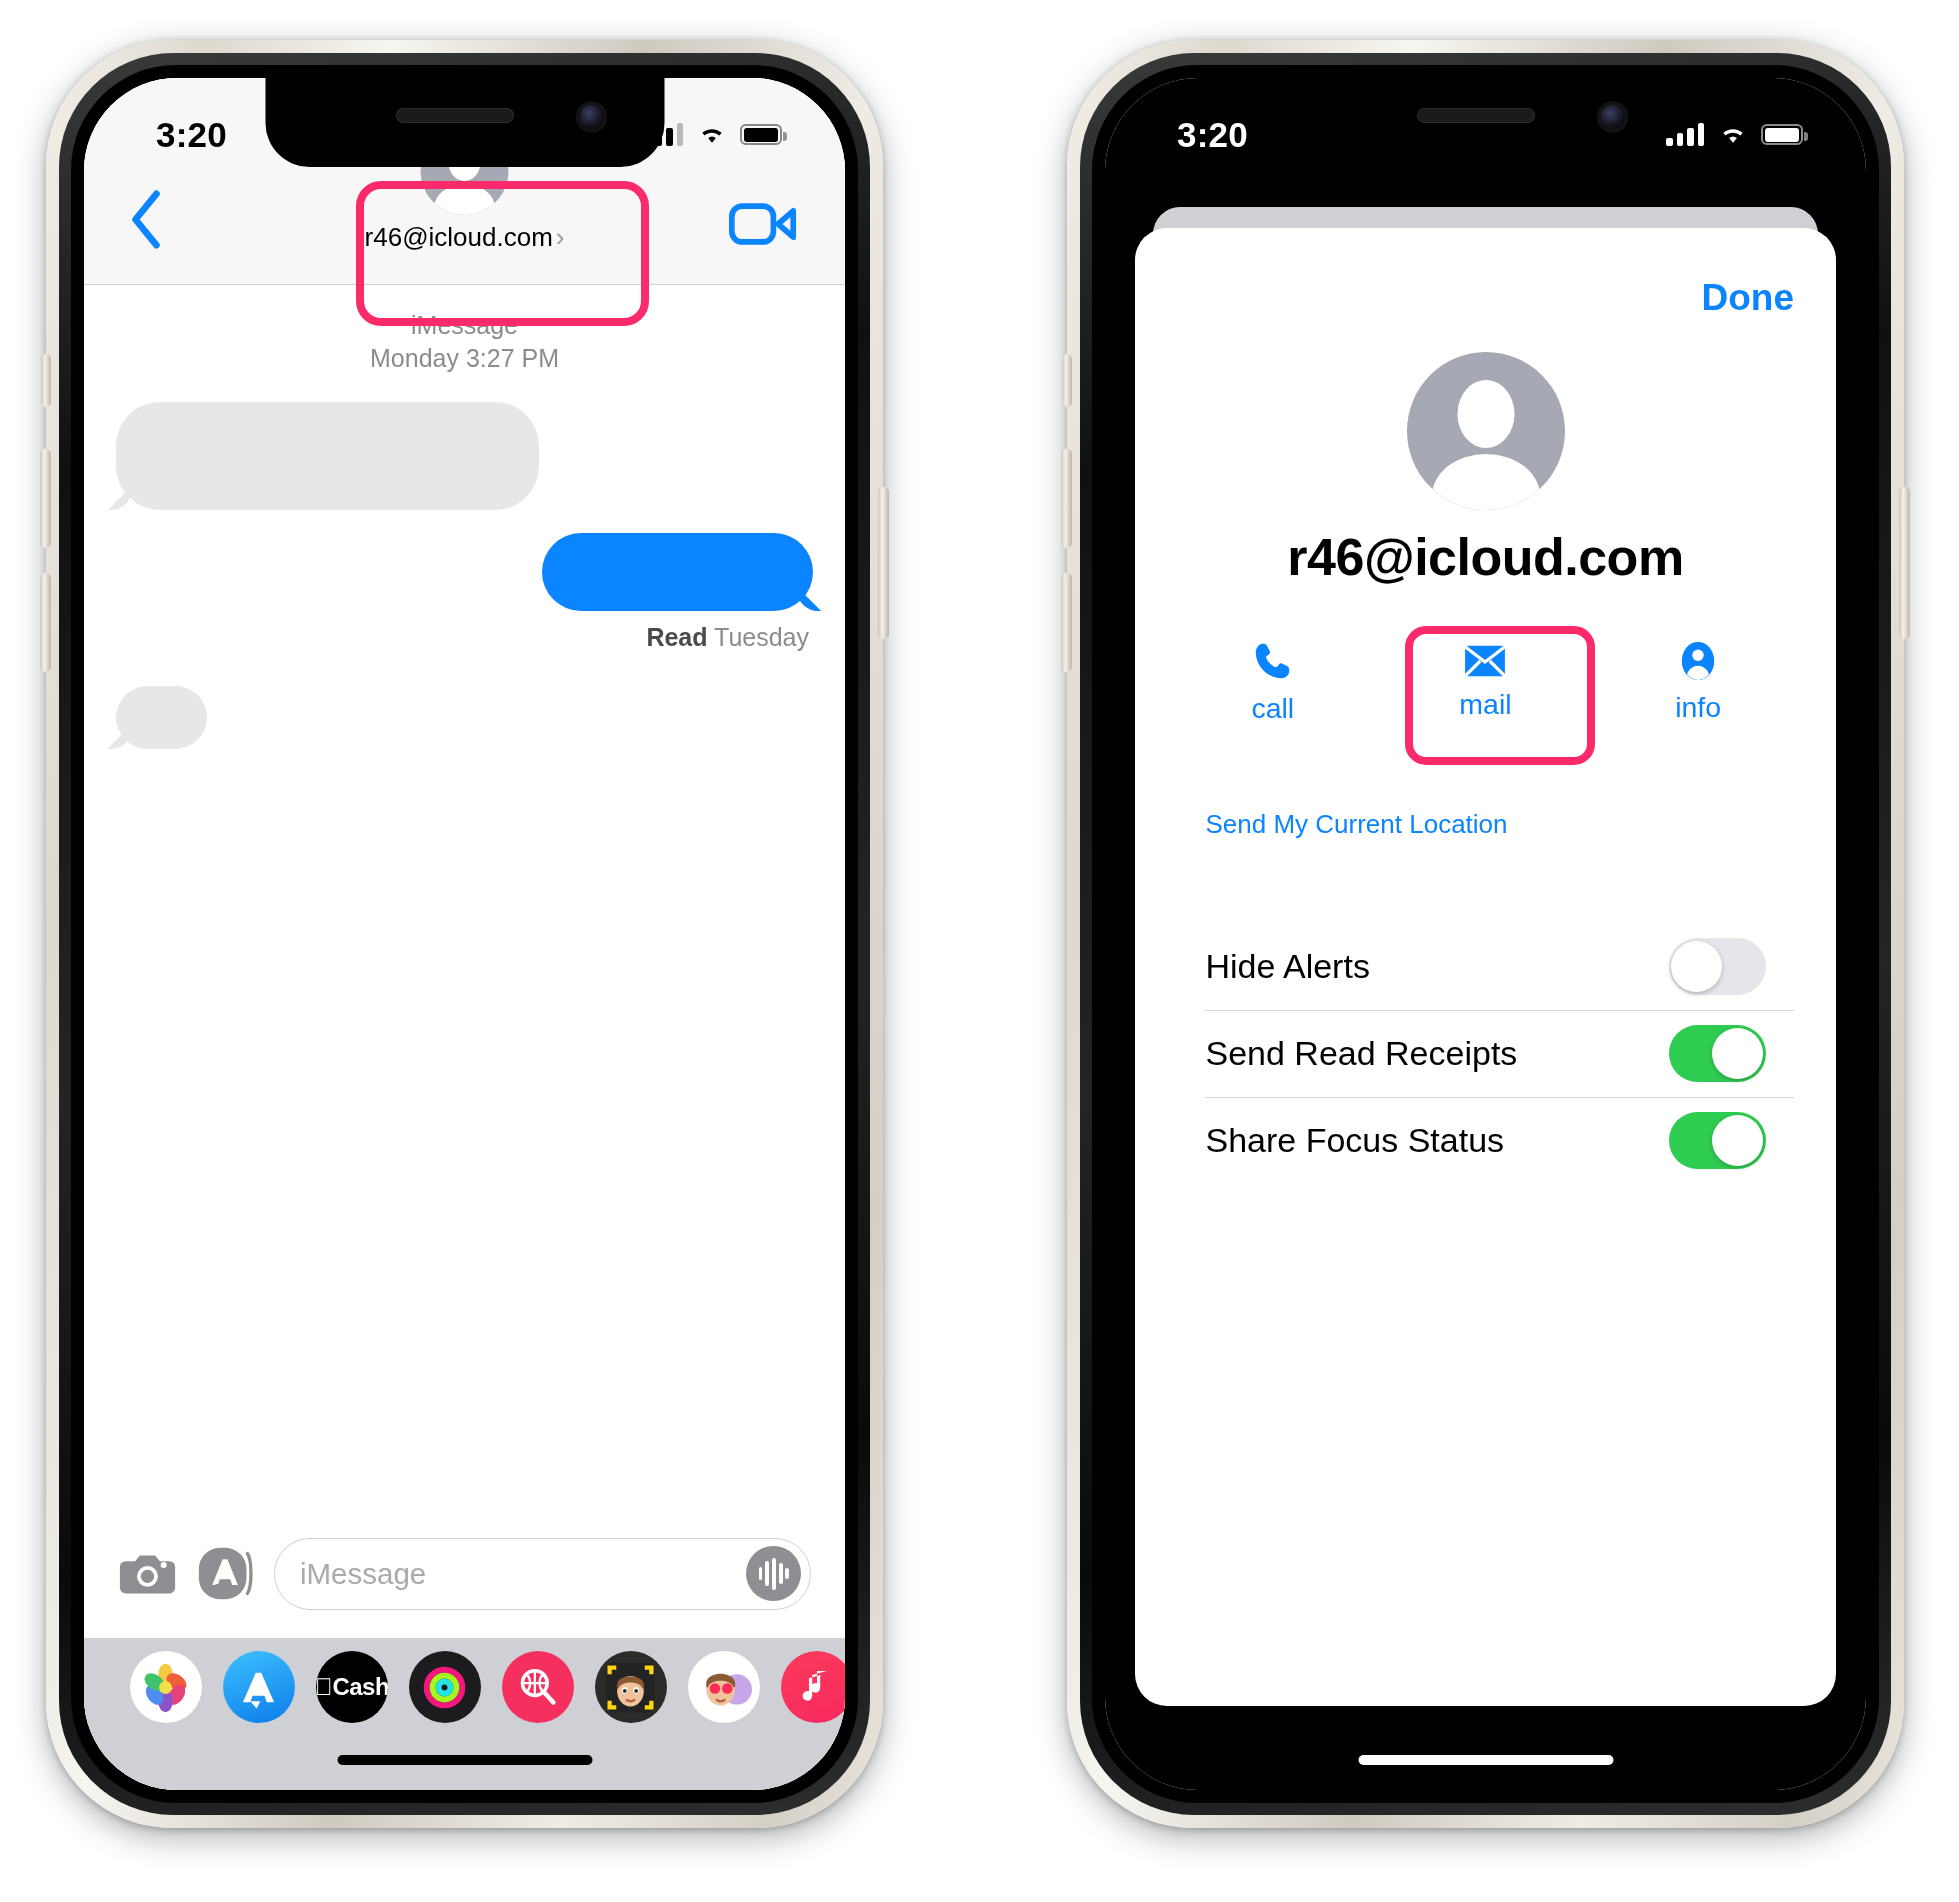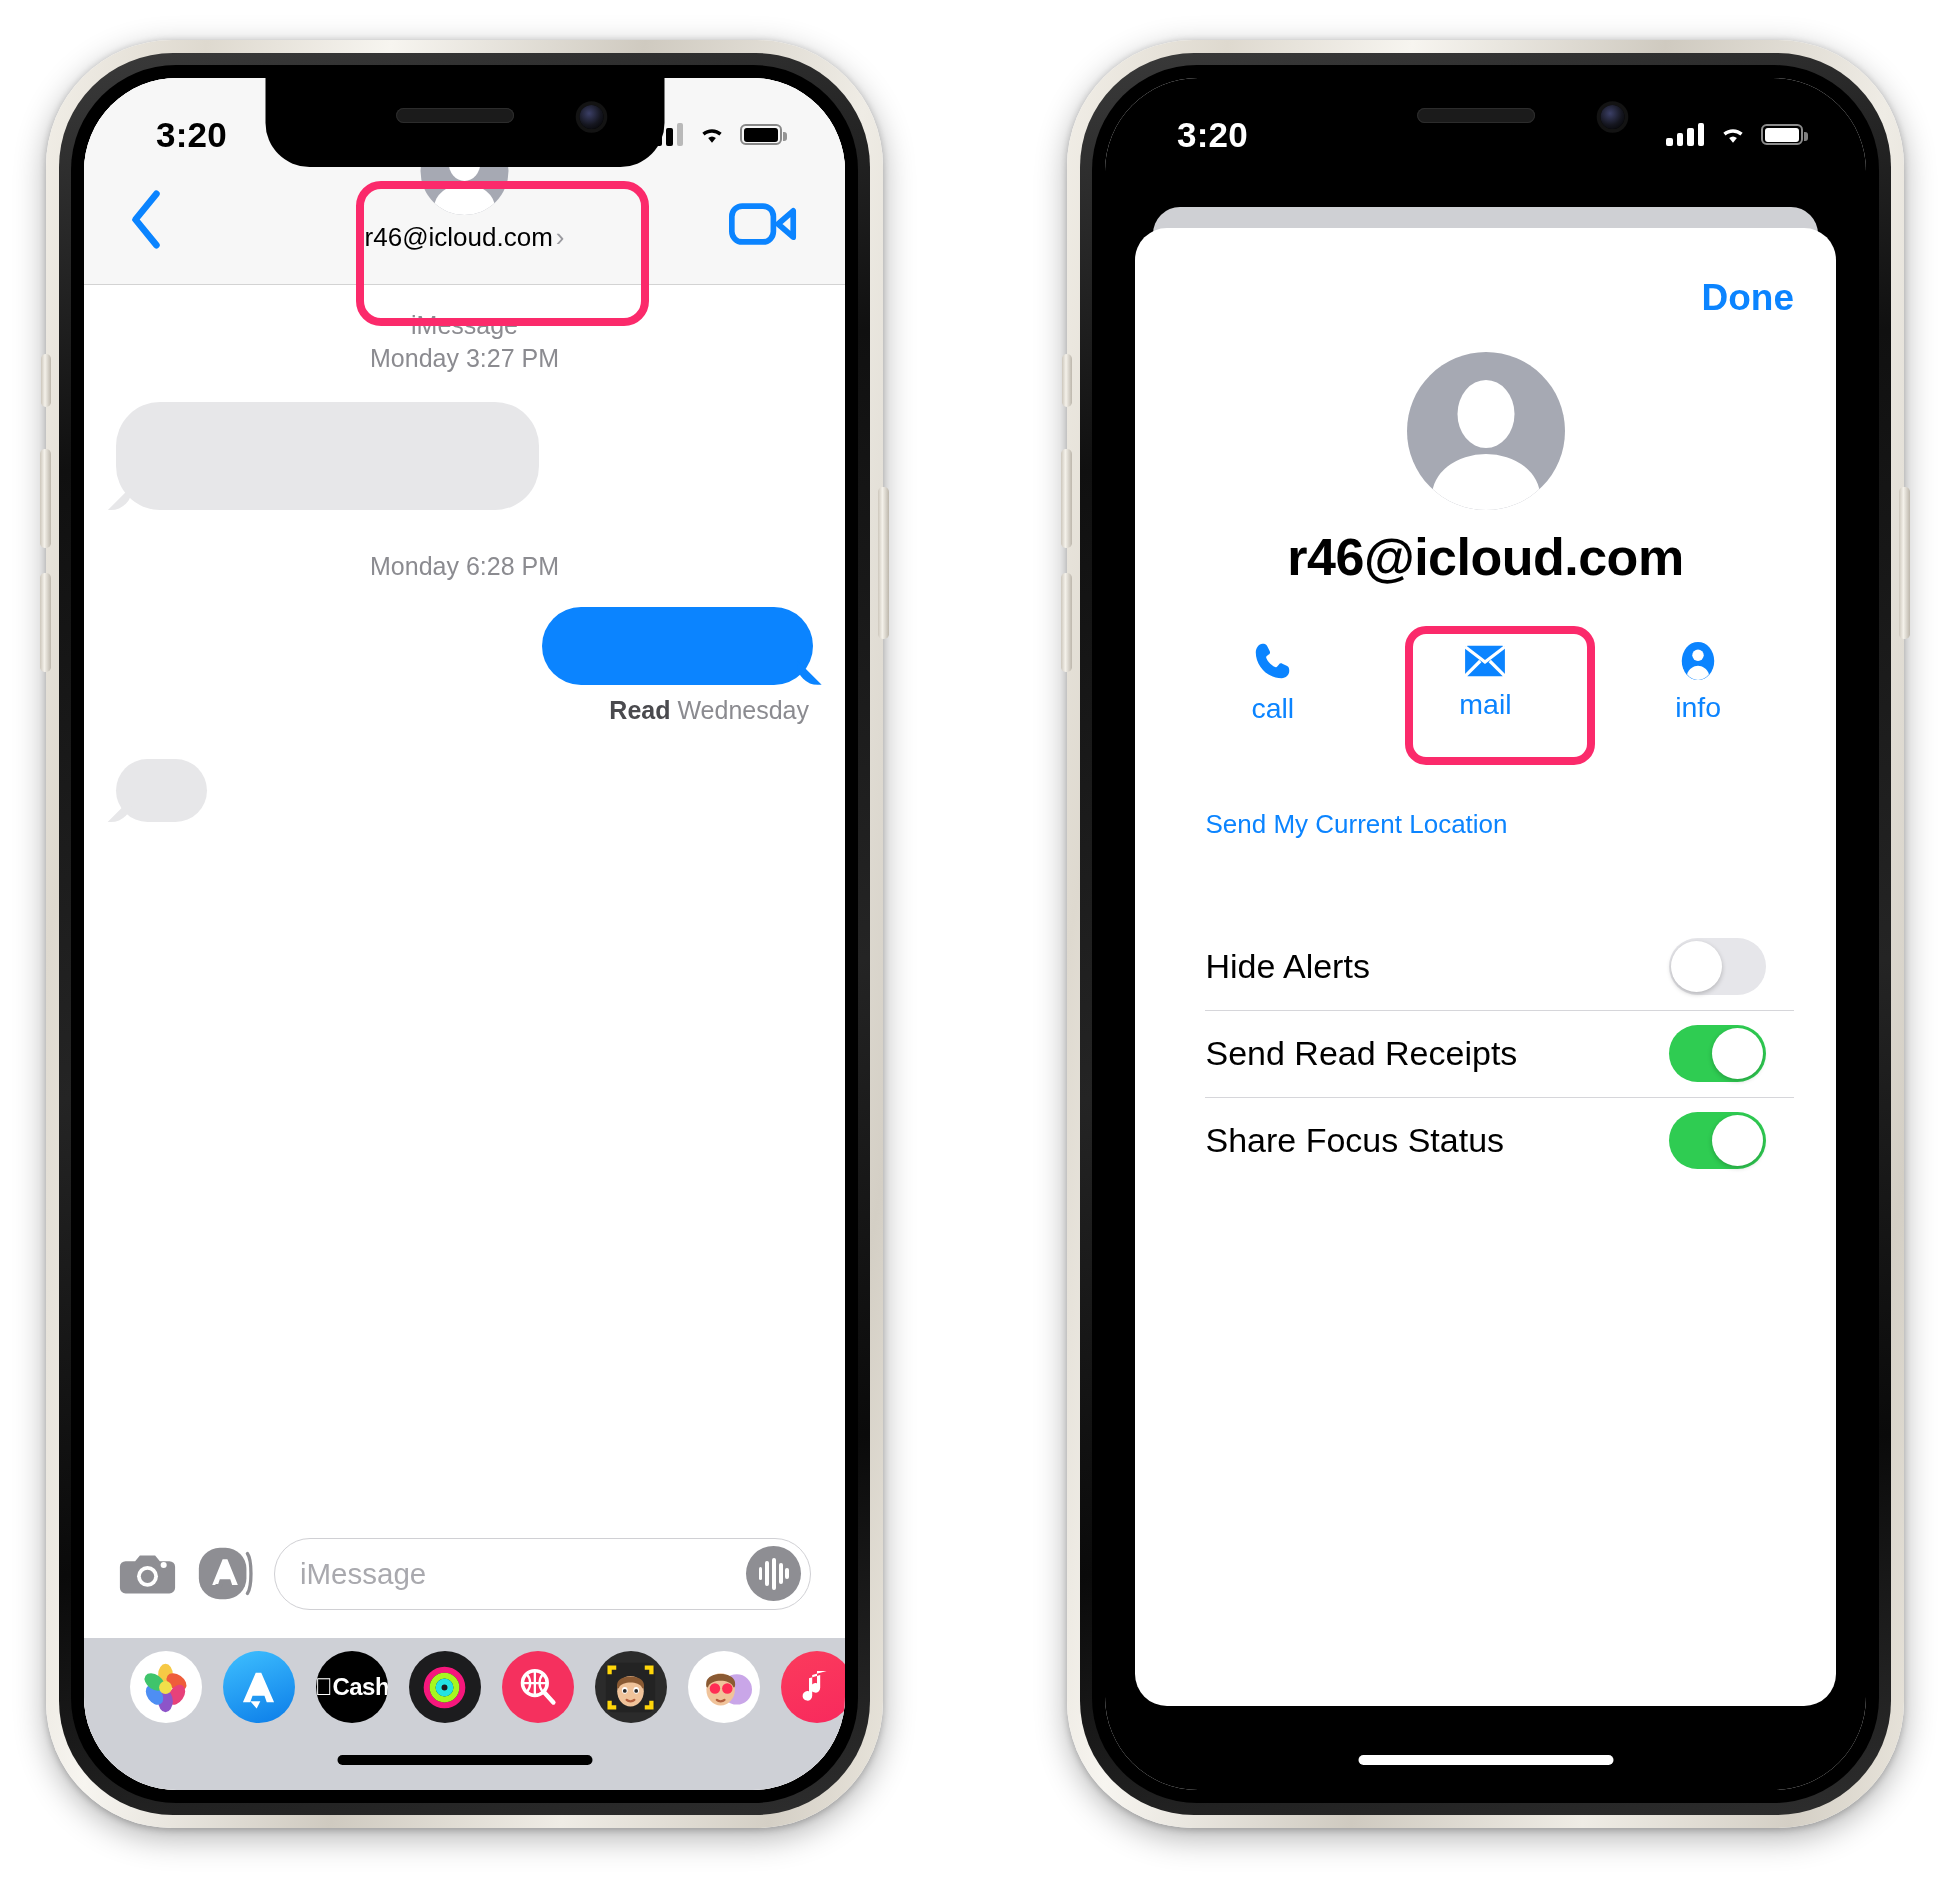--- a/index.html
+++ b/index.html
@@ -471,7 +471,6 @@
                 <div>Monday 3:27 PM</div>
               </div>
               <div class="bubble gray" id="b1"></div>
-              <div class="ts" style="margin-top:40px;">Monday 6:28 PM</div>
               <div class="bubble blue" id="b2"></div>
               <div class="read-line">
                 <b>Read</b>

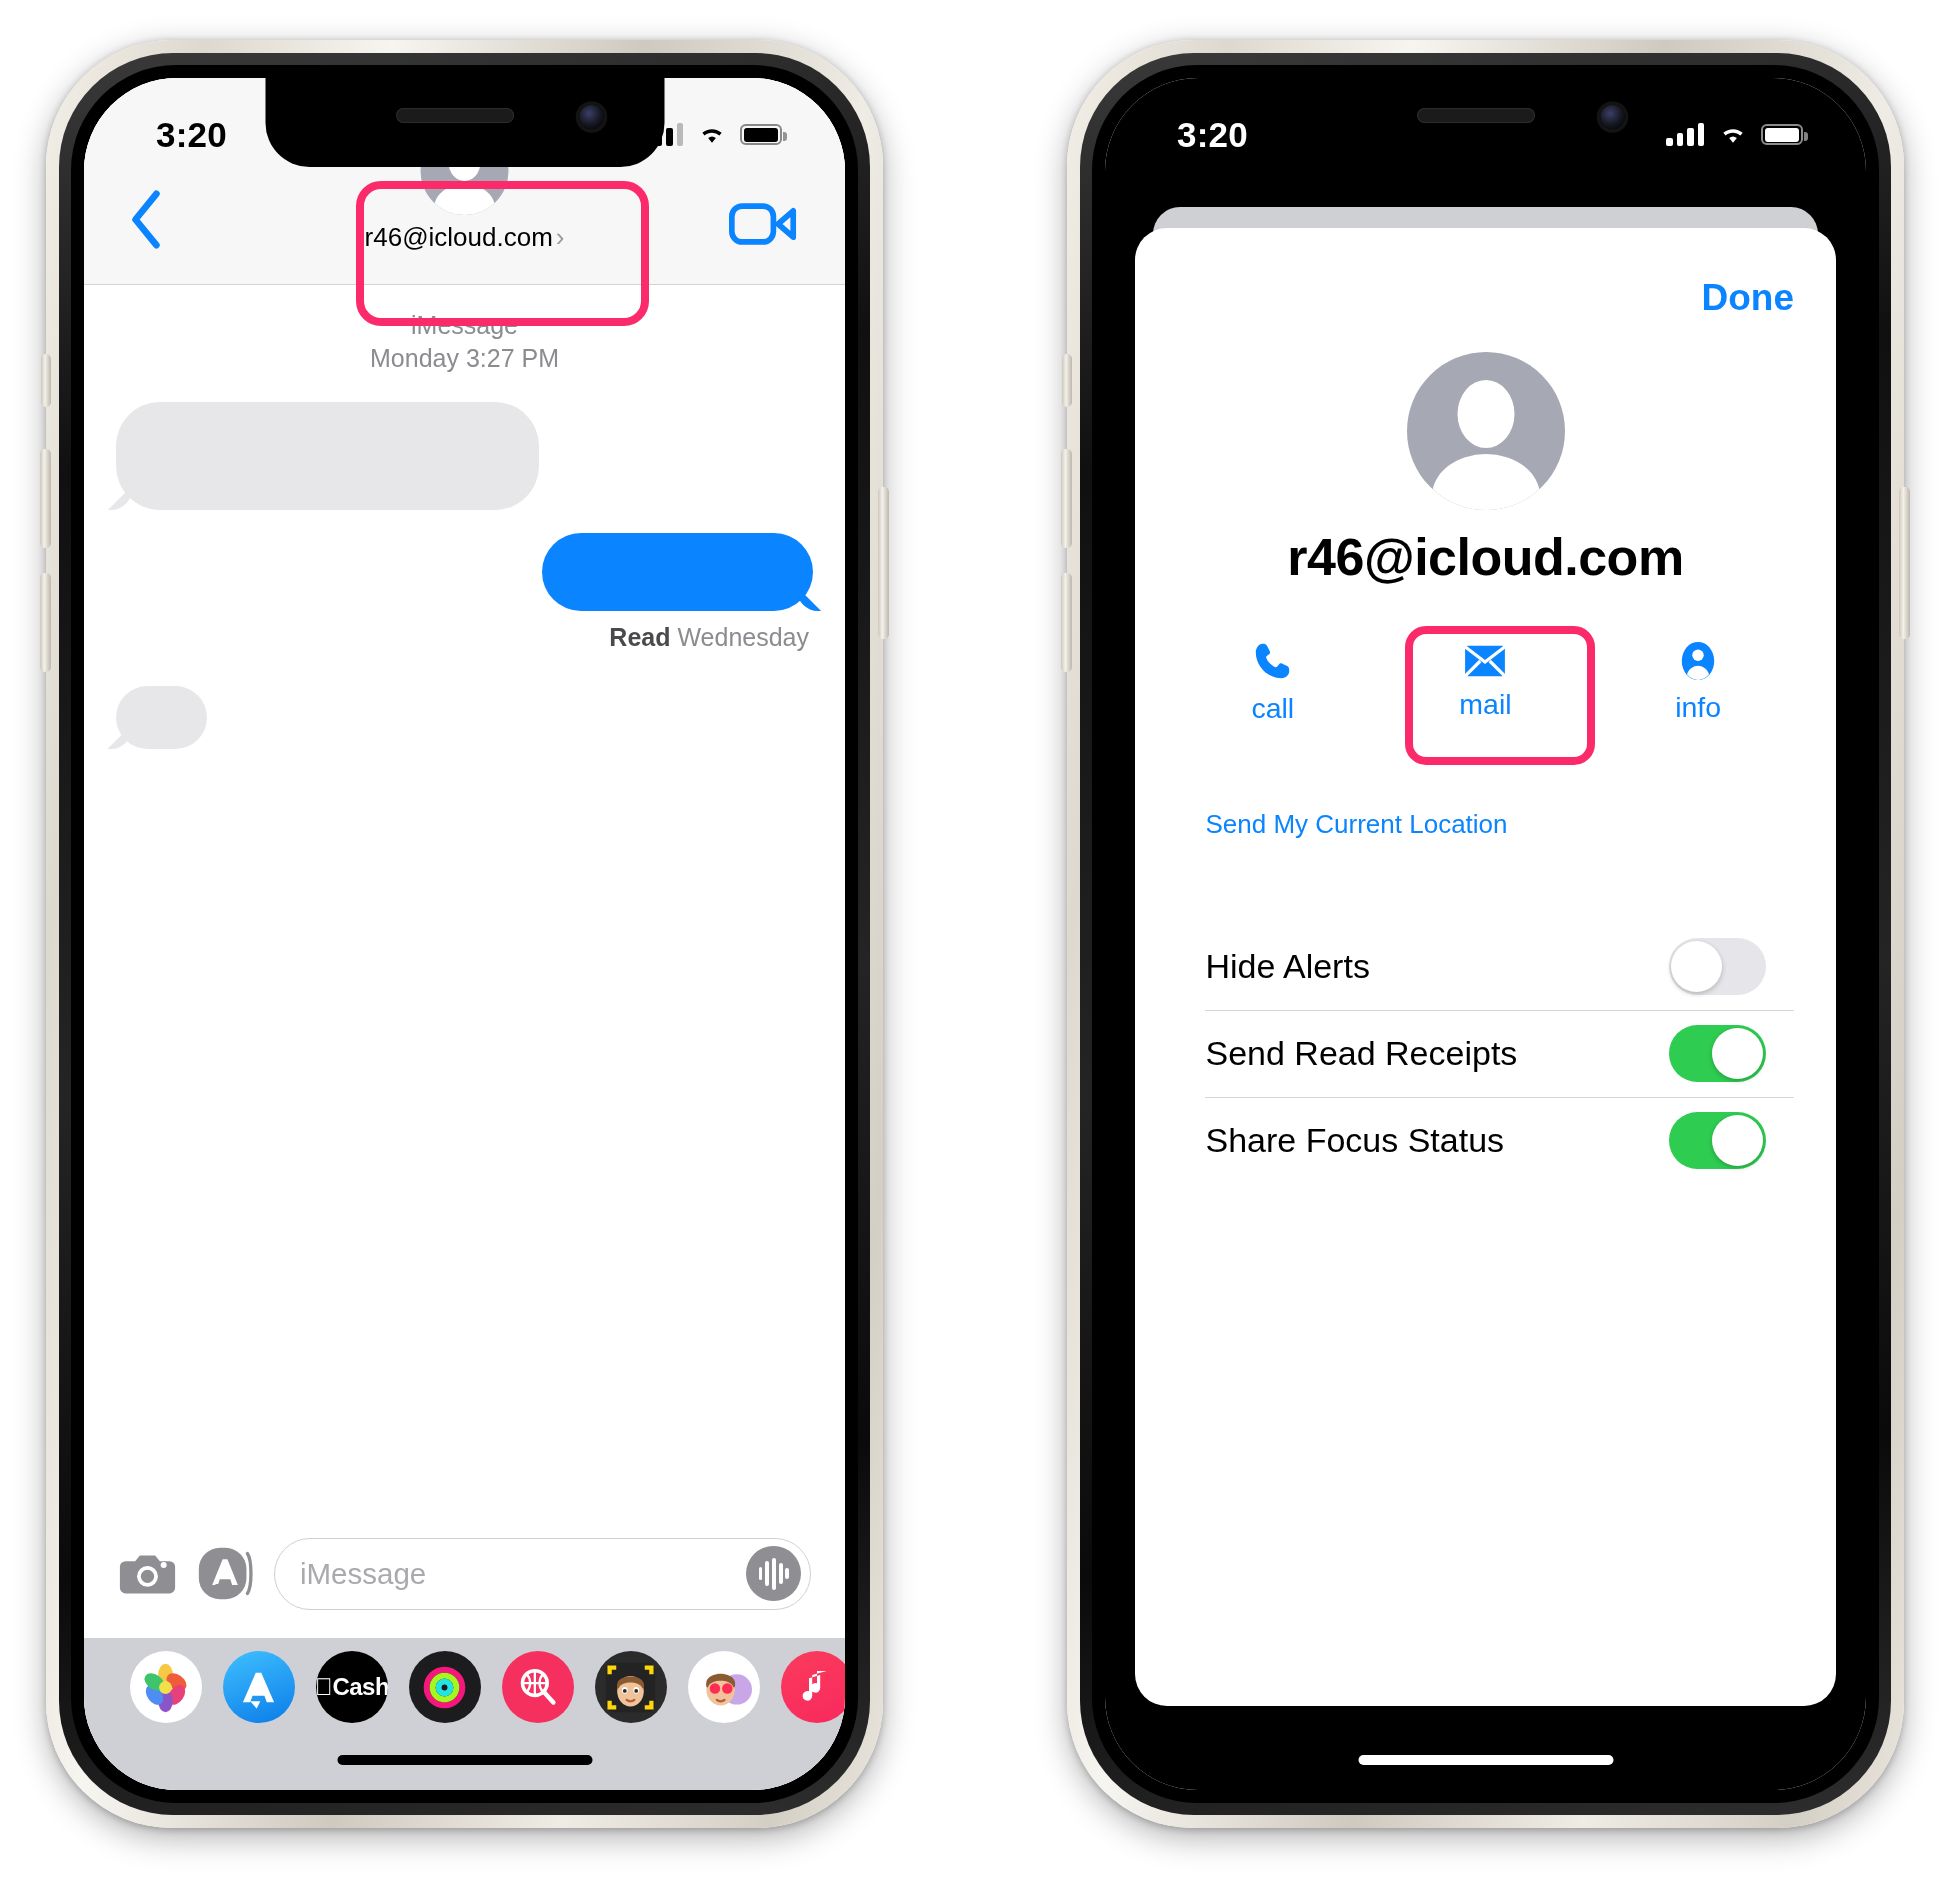--- a/index.html
+++ b/index.html
@@ -474,7 +474,7 @@
               <div class="bubble blue" id="b2"></div>
               <div class="read-line">
                 <b>Read</b>
-                <span>Wednesday</span>
+                <span>Tuesday</span>
               </div>
               <div class="bubble gray" id="b3"></div>
             </div>

